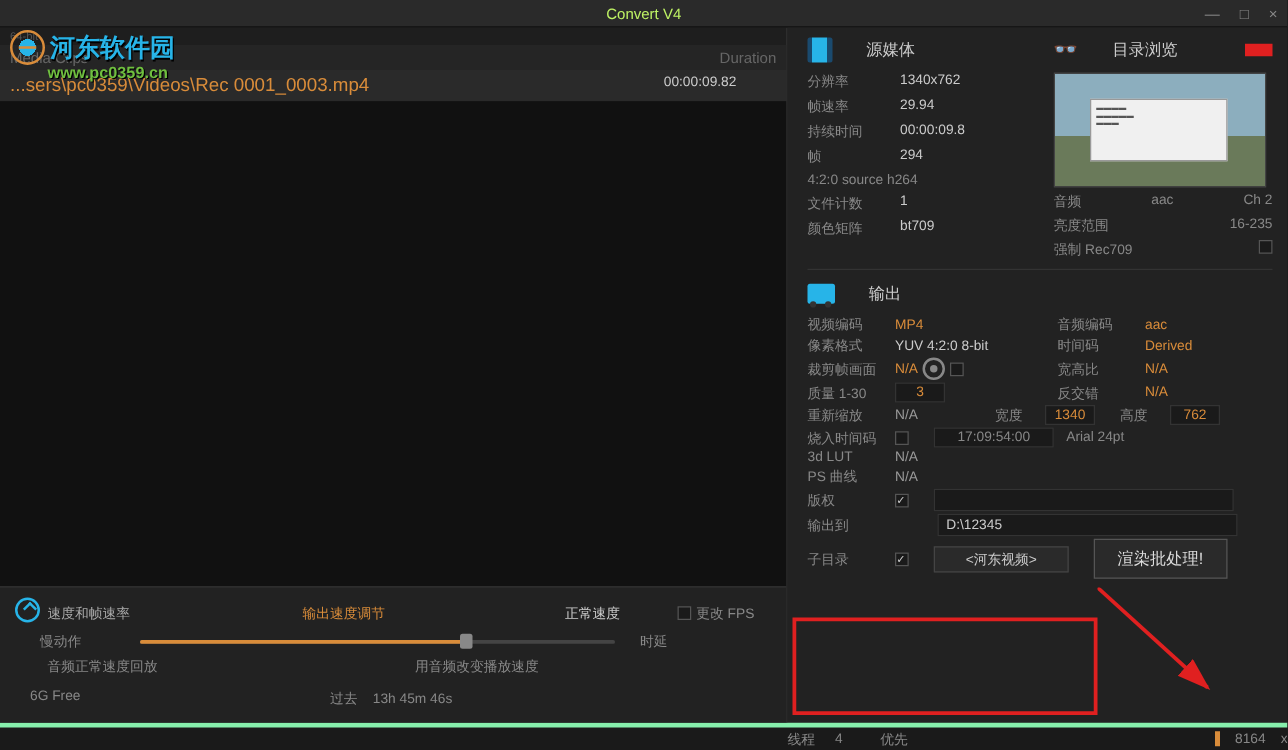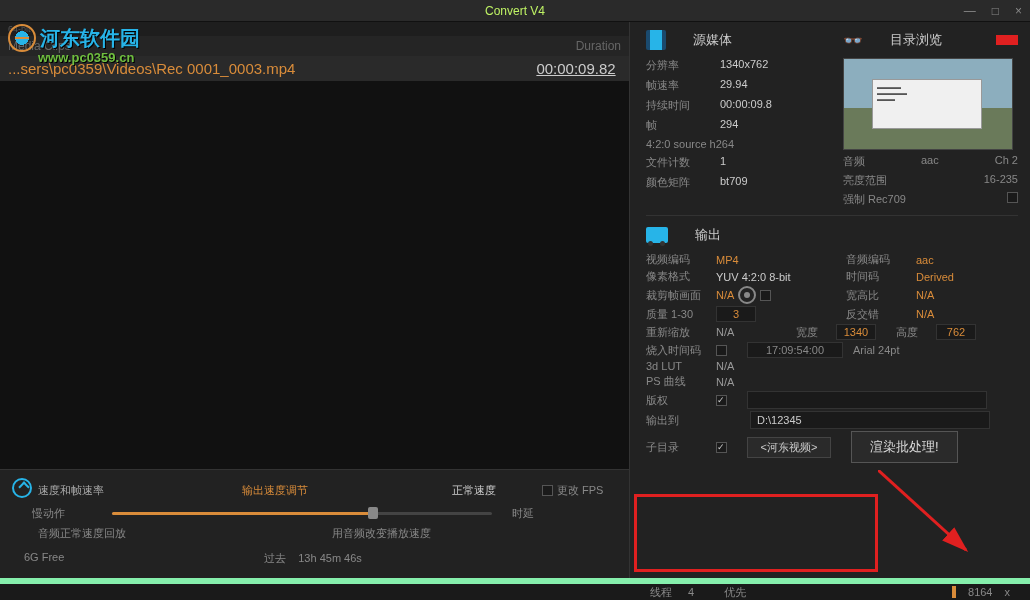--- a/index.html
+++ b/index.html
@@ -15,7 +15,7 @@
 .clips-header .duration-label { width: 90px; text-align: right; }
 .clip-row { display: flex; padding: 4px 8px; background: #2a2a2a; }
 .clip-row .path { flex: 1; color: #d98c3a; font-size: 15px; }
-.clip-row .dur { width: 90px; text-align: center; color: #ccc; font-size: 15px; text-decoration: underline; }
+.clip-row .dur { width: 90px; text-align: left; color: #ccc; font-size: 11px; }
 .watermark { position: absolute; top: 24px; left: 8px; pointer-events: none; z-index: 10; }
 .wm-line1 { color: #27b4e8; font-size: 20px; font-weight: bold; text-shadow: 1px 1px 0 #000; display: flex; align-items: center; }
 .wm-line1 .logo { width: 28px; height: 28px; background: radial-gradient(circle, #27b4e8 40%, transparent 40%); border: 2px solid #d98c3a; border-radius: 50%; margin-right: 4px; position: relative; }

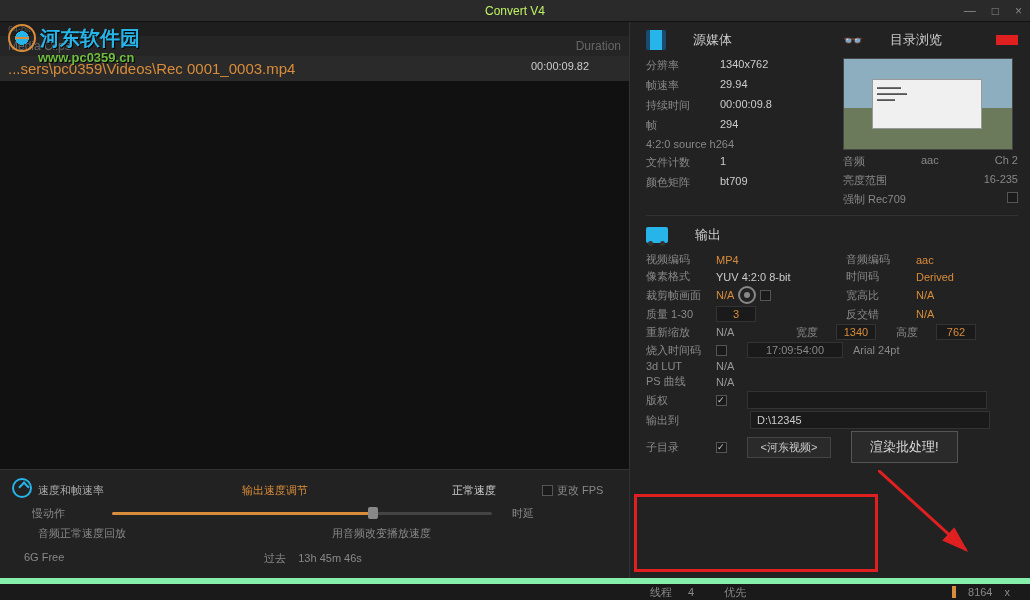--- a/index.html
+++ b/index.html
@@ -280,7 +280,7 @@
       <div class="full-row">
         <span class="k">子目录</span>
         <span class="chk on"></span>
-        <button class="dir-btn" style="margin-left:20px;width:84px;">&lt;河东视频&gt;</button>
+        <button class="dir-btn" style="margin-left:20px;width:108px;">&lt;河东视频&gt;</button>
         <button class="render-btn" style="margin-left:20px;">渲染批处理!</button>
       </div>
     </div>

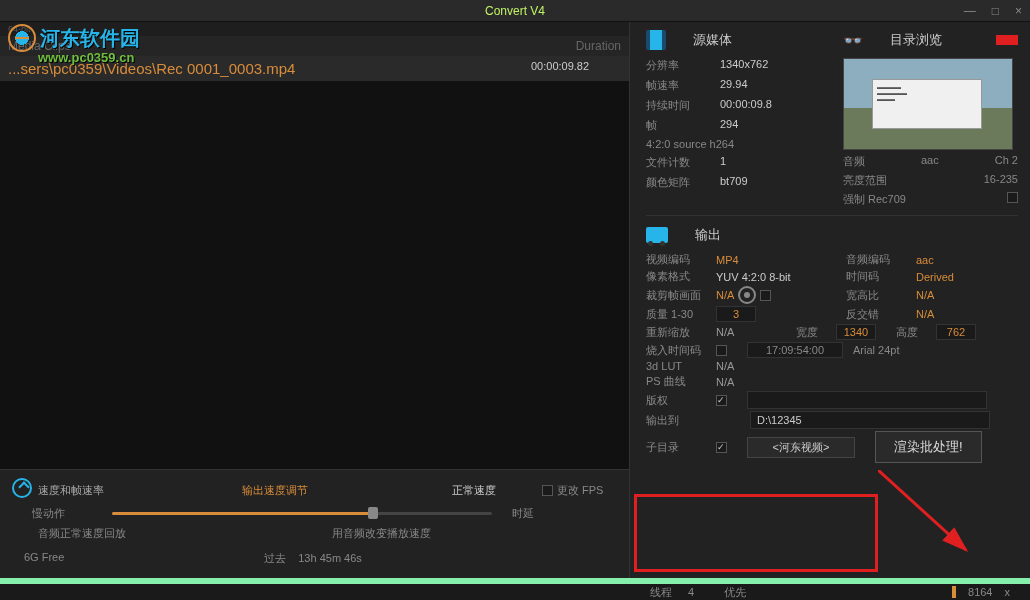--- a/index.html
+++ b/index.html
@@ -70,7 +70,7 @@
 .red-box { position: absolute; border: 3px solid #e02020; pointer-events: none; }
 .red-arrow { position: absolute; pointer-events: none; }
 .render-btn { background: #2a2a2a; border: 1px solid #555; color: #ddd; padding: 6px 18px; font-size: 13px; cursor: pointer; }
-.statusbar { height: 22px; background: #1a1a1a; border-top: 6px solid #86efac; display: flex; align-items: center; padding: 0 20px; font-size: 11px; color: #888; }
+.statusbar { height: 22px; background: #1a1a1a; border-top: 4px solid #86efac; display: flex; align-items: center; padding: 0 0; font-size: 11px; color: #888; }
 .statusbar .sb-r { margin-left: auto; display: flex; gap: 12px; align-items: center; }
 .sb-bar { width: 4px; height: 12px; background: #d98c3a; }
 .small-inp { background: #1a1a1a; border: 1px solid #333; color: #d98c3a; font-size: 11px; padding: 1px 4px; width: 40px; text-align: center; }

